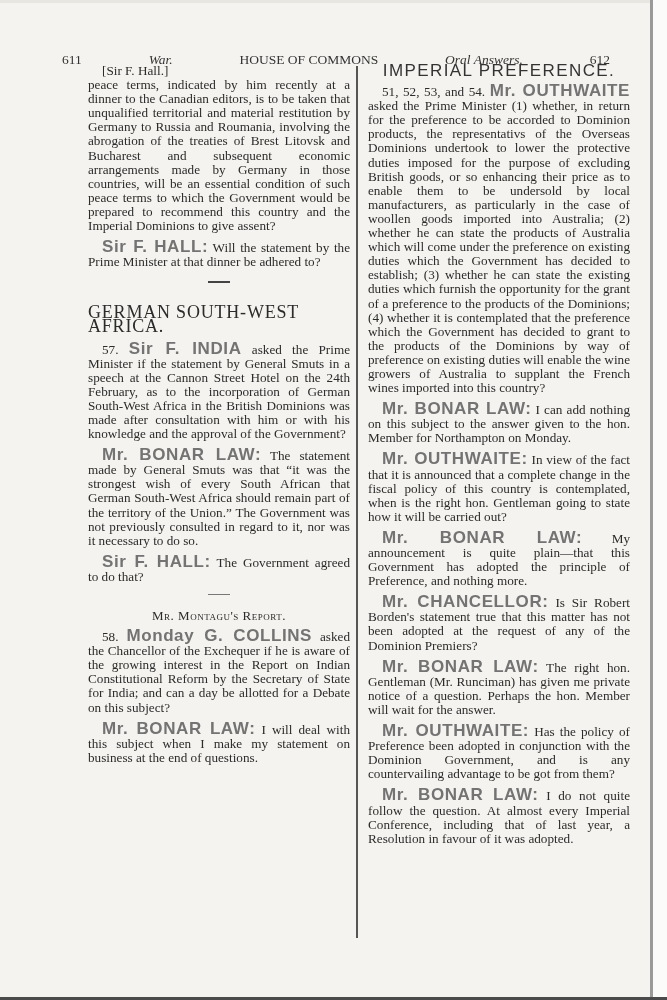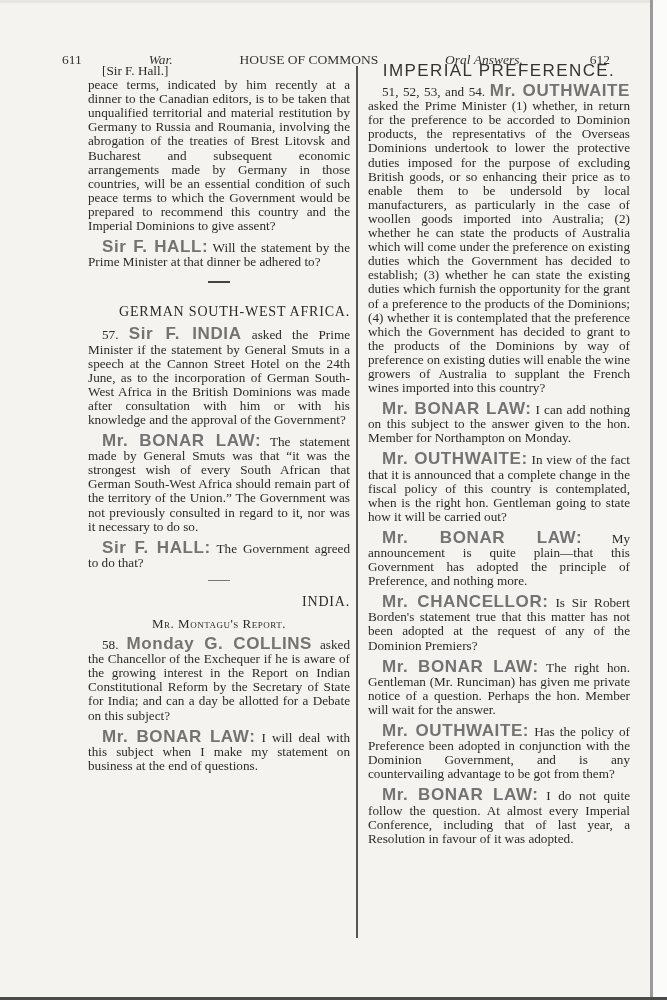--- a/index.html
+++ b/index.html
@@ -43,7 +43,7 @@
   }
   .sirhall-ref { text-indent: 14px; margin-bottom: 0; }
   .heading {
-    text-align: right; font-size: 14px; letter-spacing: 0.8px;
+    text-align: left; font-size: 18px; letter-spacing: 0.8px;
     margin: 10px 0 8px 0; text-indent: 0;
   }
   .heading-sans {

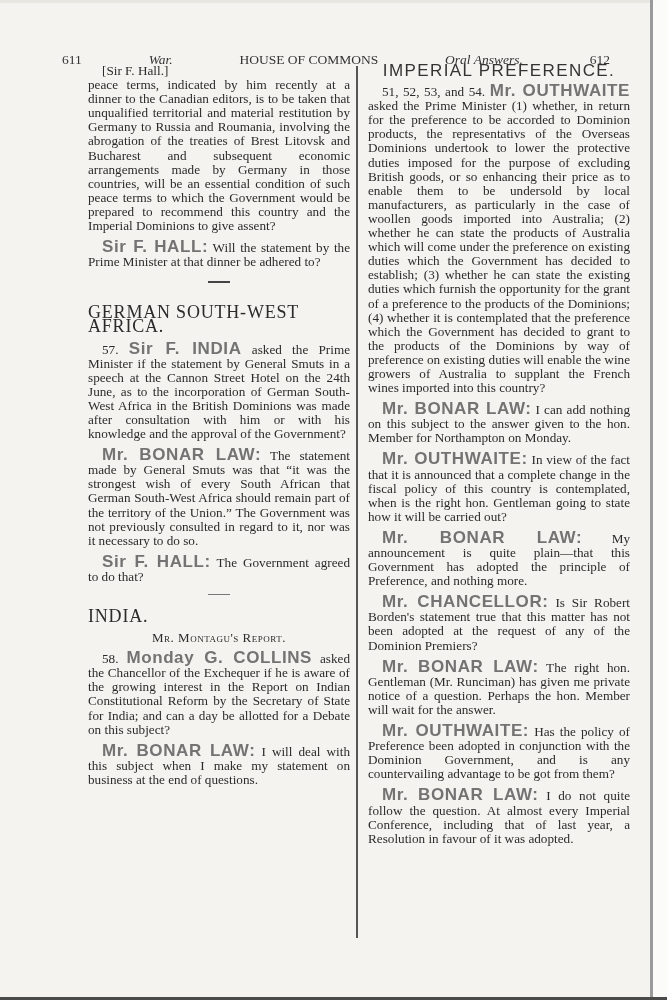--- a/index.html
+++ b/index.html
@@ -85,7 +85,7 @@
   <div class="rule-short"></div>
 
   <p class="heading">GERMAN SOUTH-WEST AFRICA.</p>
-  <p><span>57.</span> <span class="speaker">Sir F. INDIA</span><span> asked the Prime Minister if the statement by General Smuts in a speech at the Cannon Street Hotel on the 24th June, as to the incorporation of German South-West Africa in the British Dominions was made after consultation with him or with his knowledge and the approval of the Government?</span></p>
+  <p><span>57.</span> <span class="speaker">Sir F. INDIA</span><span> asked the Prime Minister if the statement by General Smuts in a speech at the Cannon Street Hotel on the 24th February, as to the incorporation of German South-West Africa in the British Dominions was made after consultation with him or with his knowledge and the approval of the Government?</span></p>
   <p><span class="speaker">Mr. BONAR LAW:</span><span> The statement made by General Smuts was that “it was the strongest wish of every South African that German South-West Africa should remain part of the territory of the Union.” The Government was not previously consulted in regard to it, nor was it necessary to do so.</span></p>
   <p><span class="speaker">Sir F. HALL:</span><span> The Government agreed to do that?</span></p>
 

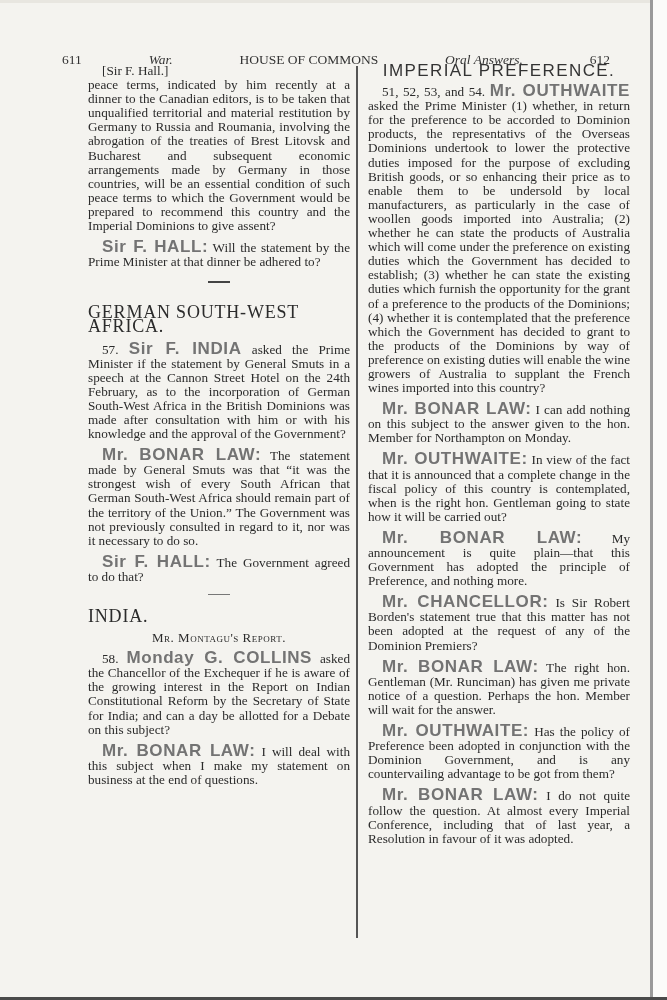--- a/index.html
+++ b/index.html
@@ -91,7 +91,6 @@
 
   <div class="rule-tiny"></div>
 
-  <p class="heading">INDIA.</p>
   <p class="subheading">Mr. Montagu's Report.</p>
   <p><span>58.</span> <span class="speaker">Monday G. COLLINS</span><span> asked the Chancellor of the Exchequer if he is aware of the growing interest in the Report on Indian Constitutional Reform by the Secretary of State for India; and can a day be allotted for a Debate on this subject?</span></p>
   <p><span class="speaker">Mr. BONAR LAW:</span><span> I will deal with this subject when I make my statement on business at the end of questions.</span></p>

